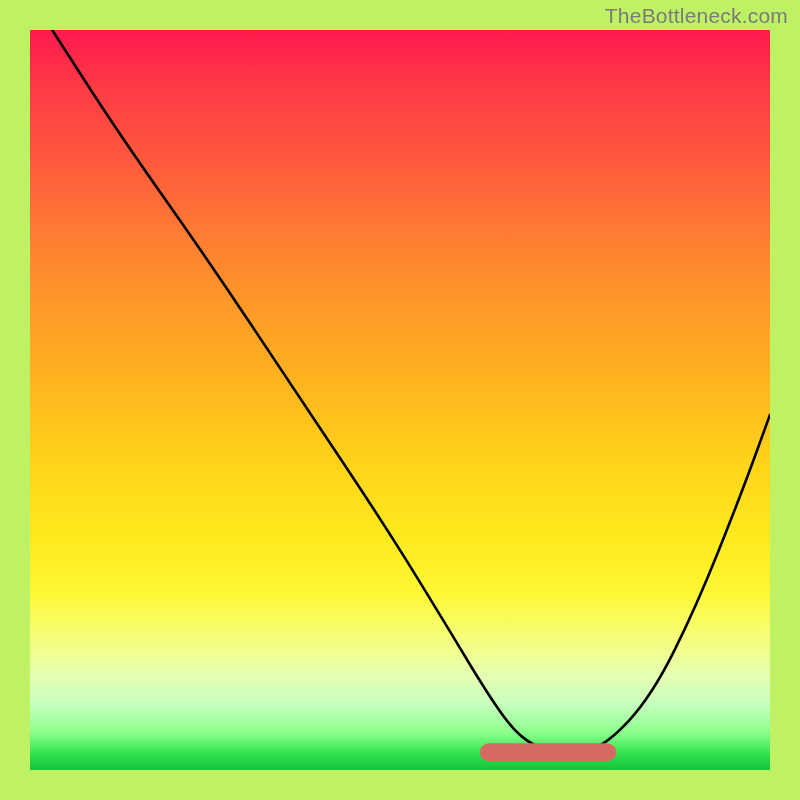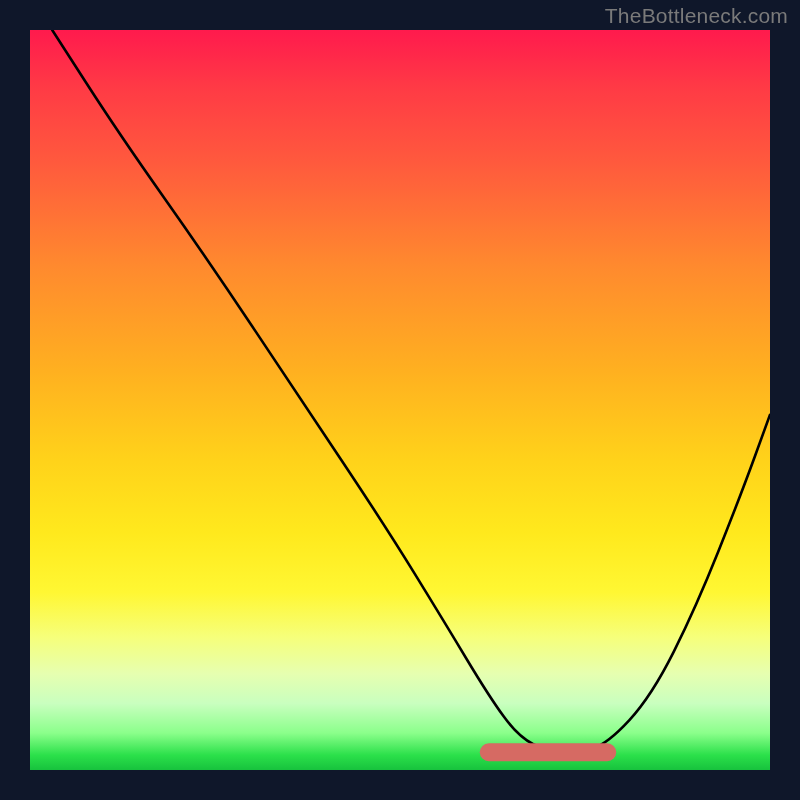--- a/index.html
+++ b/index.html
@@ -17,7 +17,7 @@
     left: 0;
     width: 800px;
     height: 800px;
-    background: #0f172a;
+    background: #bef264;
   }
   .plot-area {
     position: absolute;

